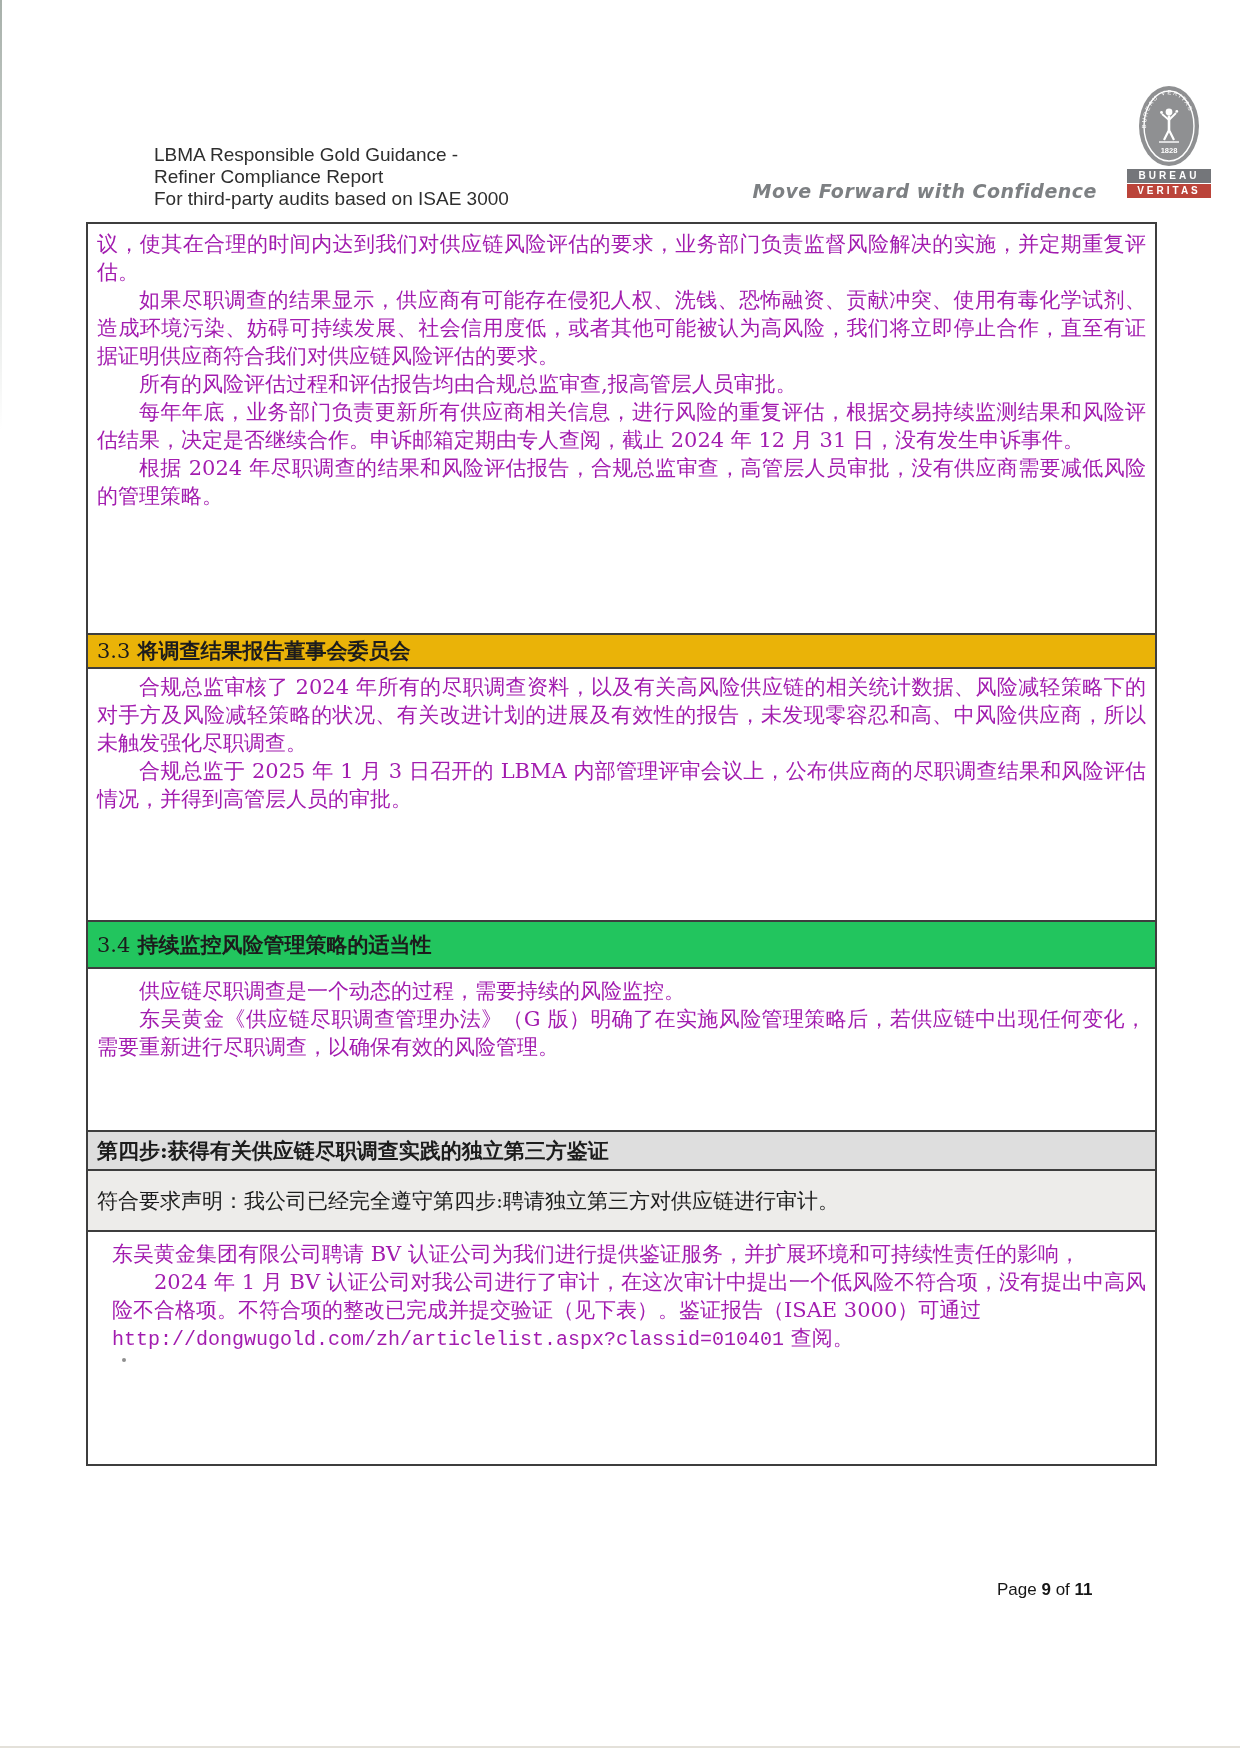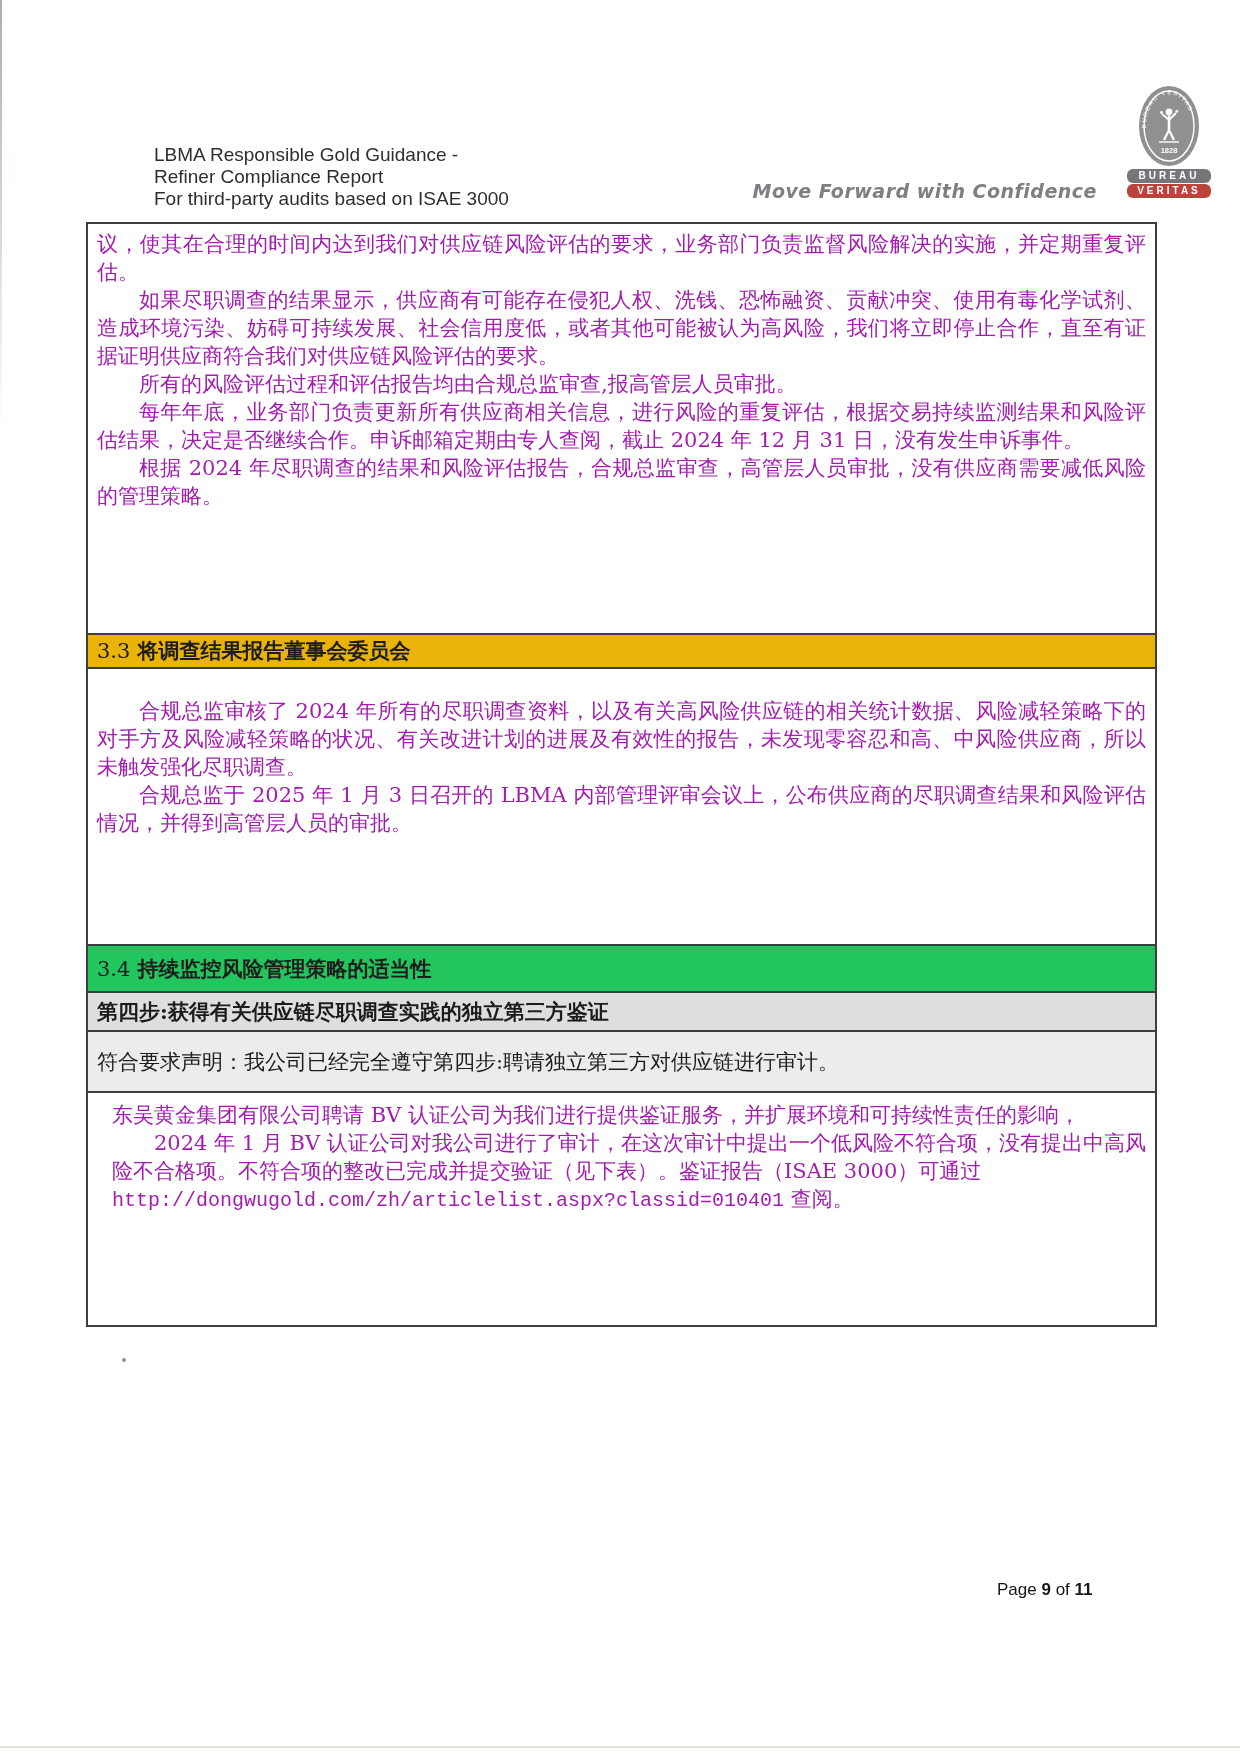--- a/index.html
+++ b/index.html
@@ -23,7 +23,7 @@
   .bv-logo{position:absolute;left:1127px;top:85px;width:84px;text-align:center;}
   .bv-logo svg{display:block;margin:0 auto;}
   .bv-box{height:14px;line-height:14px;margin-top:1px;color:#fff;
-       font-family:"Liberation Sans",sans-serif;font-size:10px;font-weight:bold;letter-spacing:3px;border-radius:6px;}
+       font-family:"Liberation Sans",sans-serif;font-size:10px;font-weight:bold;letter-spacing:3px;}
   .bv-box.top{background:#74767a;}
   .bv-box.bottom{background:#bb443a;}
 

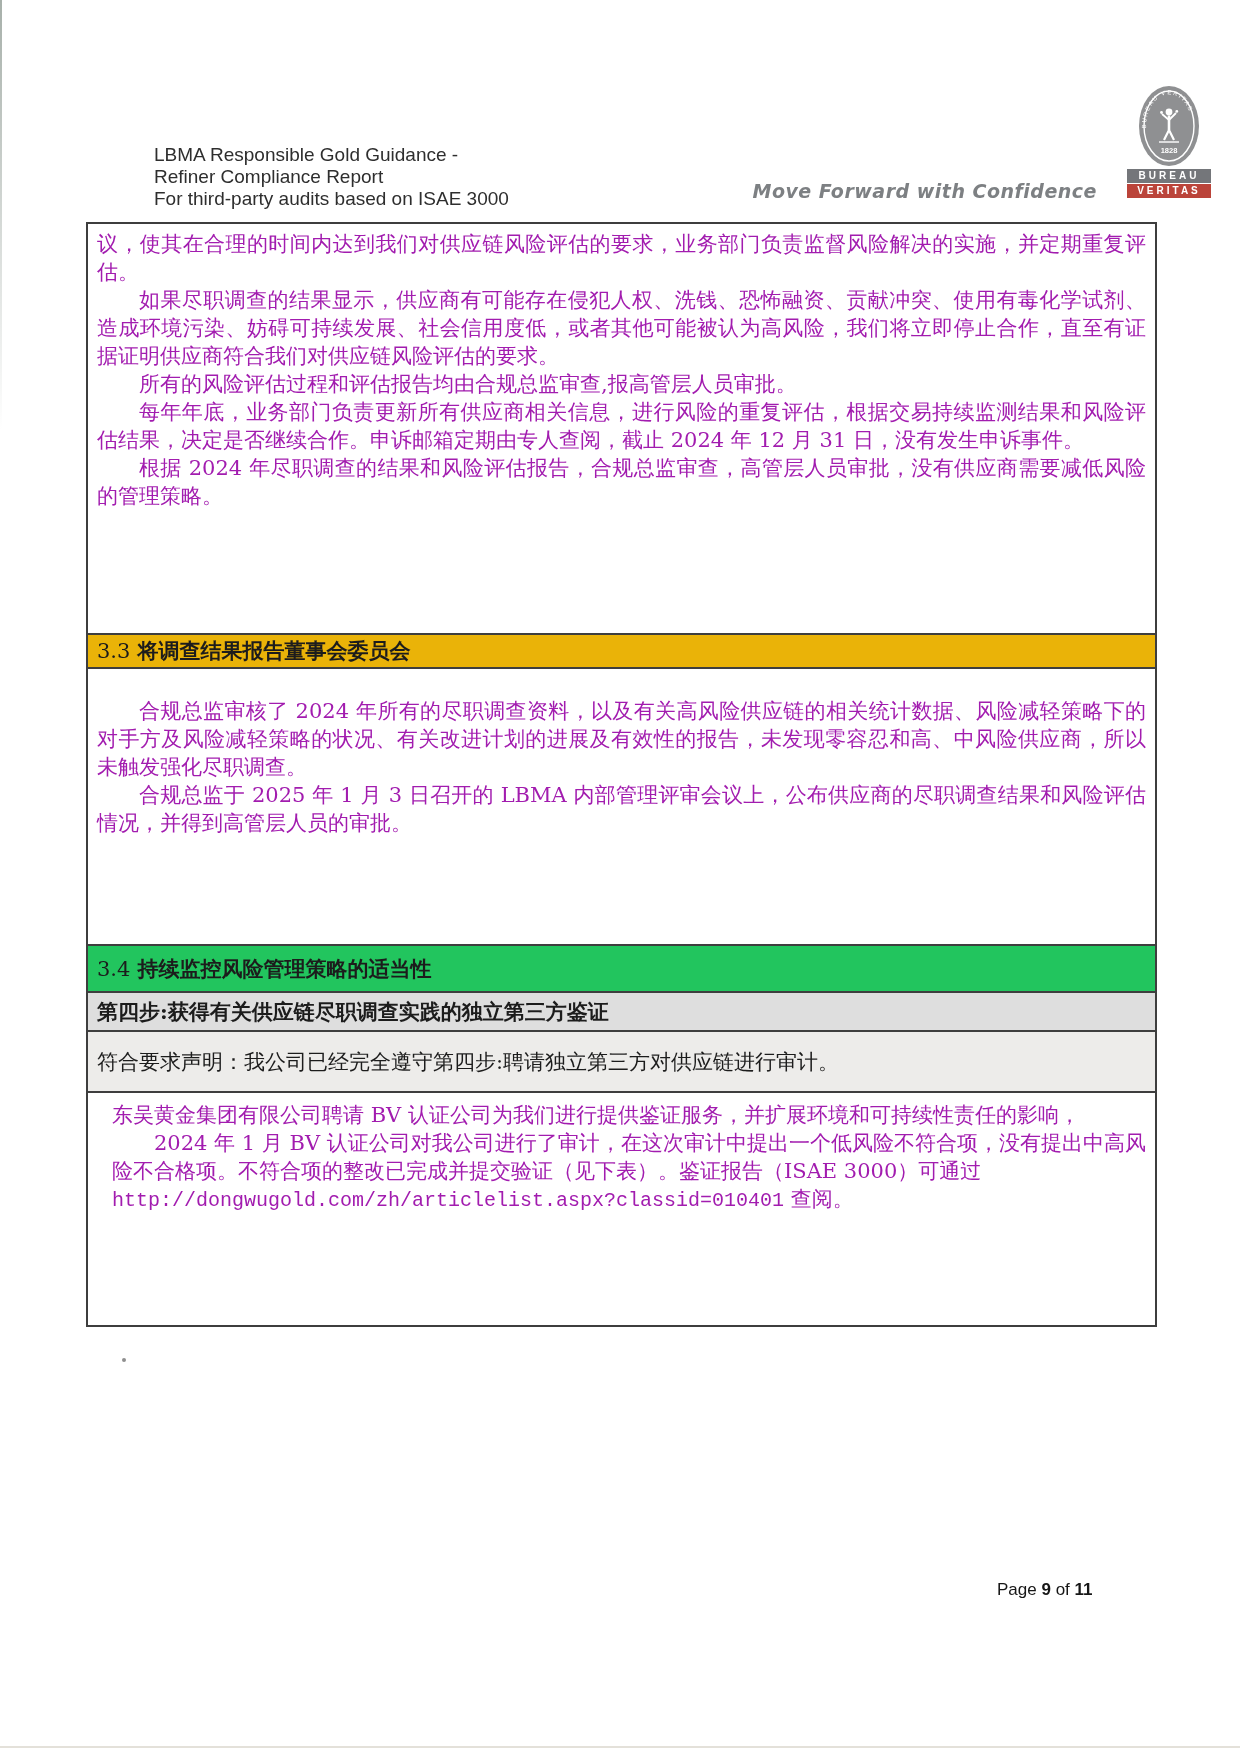--- a/index.html
+++ b/index.html
@@ -34,7 +34,7 @@
   .row p{margin:0;font-size:21px;line-height:28px;text-align:justify;text-justify:inter-ideograph;color:#a21caf;}
   .ind{text-indent:2em;}
   .row-a{height:411px;padding-top:6px;}
-  .row-c{height:253px;padding-top:4px;margin-top:24px;}
+  .row-c{height:253px;padding-top:4px;}
   .row-e{height:163px;padding-top:8px;}
   .row-h{height:232px;padding-top:8px;}
   .band{display:flex;align-items:center;gap:7px;font-size:21px;color:#1c1c1c;}

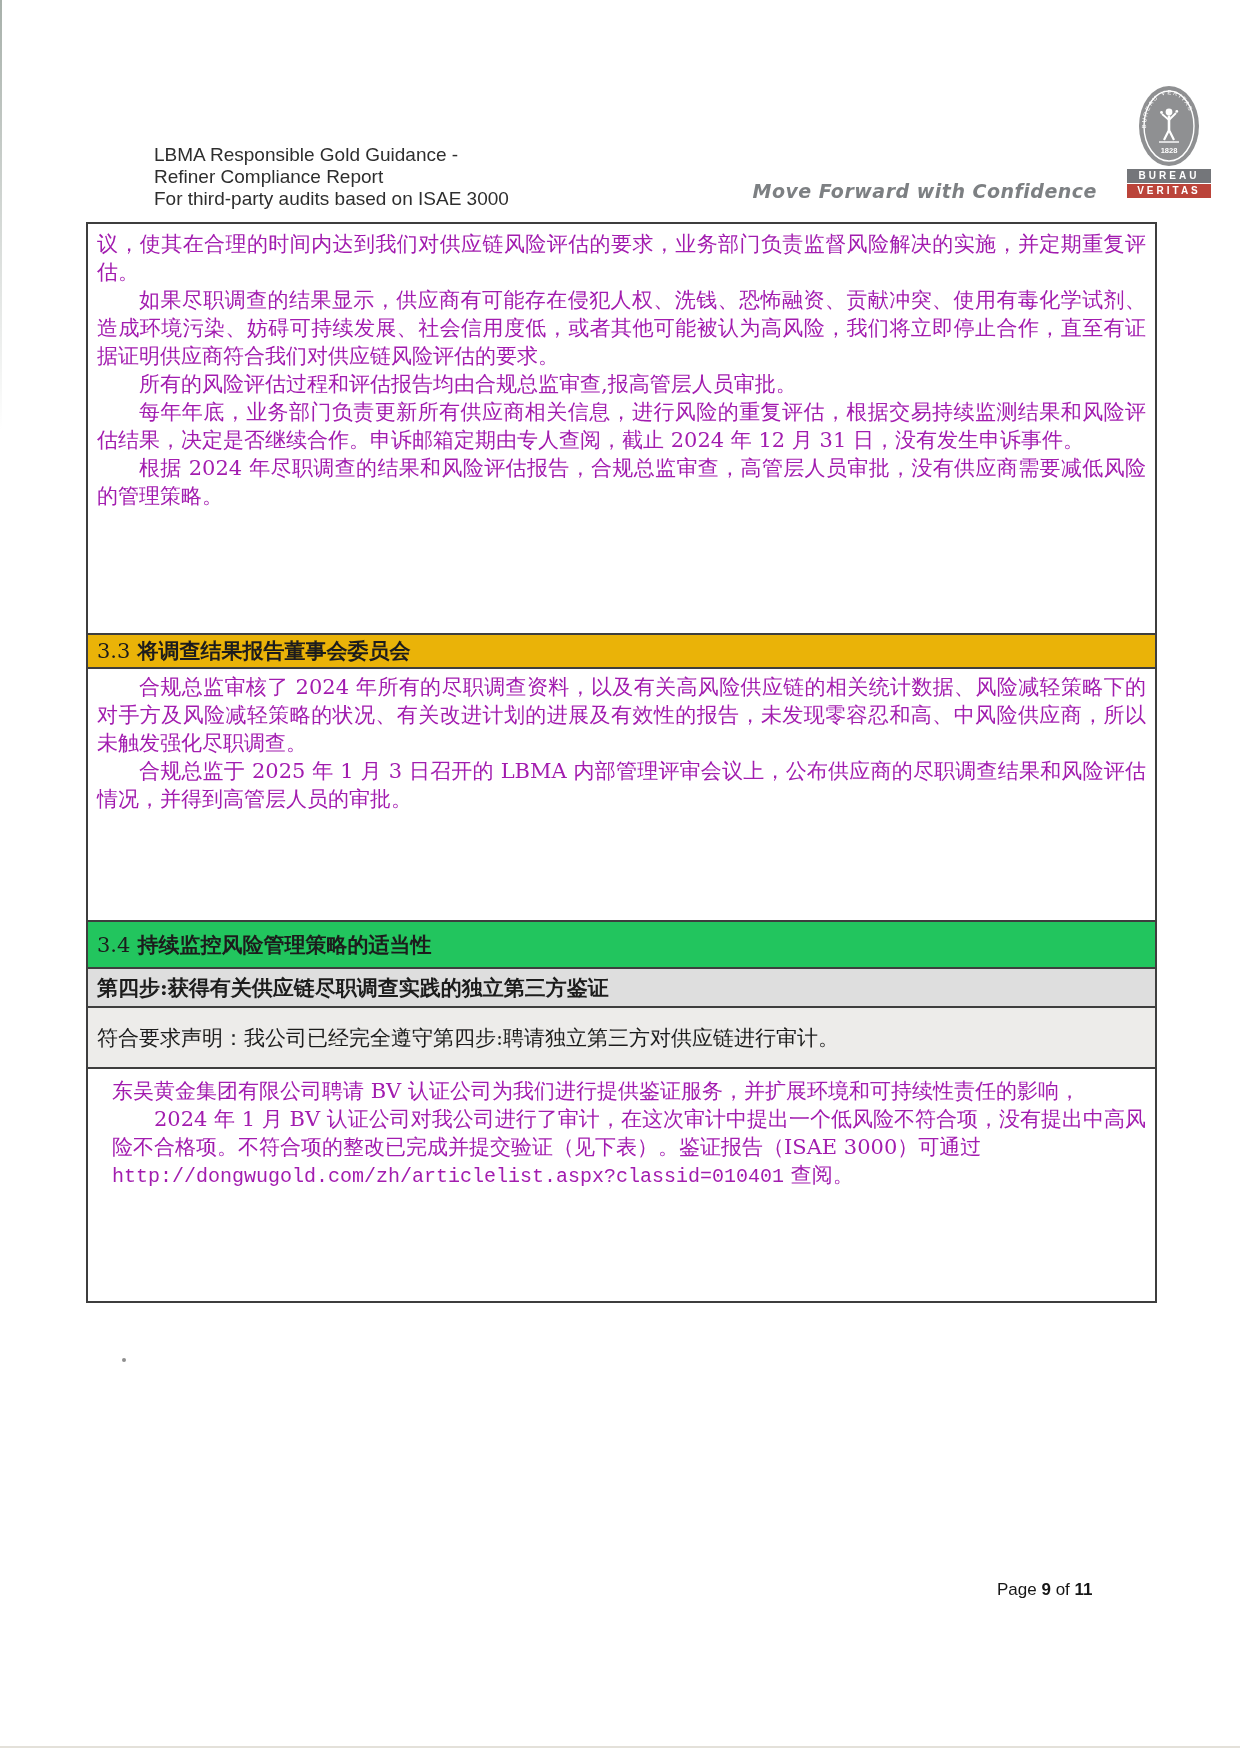--- a/index.html
+++ b/index.html
@@ -113,6 +113,10 @@
       <span class="title">持续监控风险管理策略的适当性</span>
     </div>
 
+    <div class="row row-e">
+      <p class="ind">供应链尽职调查是一个动态的过程，需要持续的风险监控。</p>
+      <p class="ind">东吴黄金《供应链尽职调查管理办法》（G 版）明确了在实施风险管理策略后，若供应链中出现任何变化，需要重新进行尽职调查，以确保有效的风险管理。</p>
+    </div>
 
     <div class="row band band-step4">
       <span class="title">第四步:获得有关供应链尽职调查实践的独立第三方鉴证</span>

